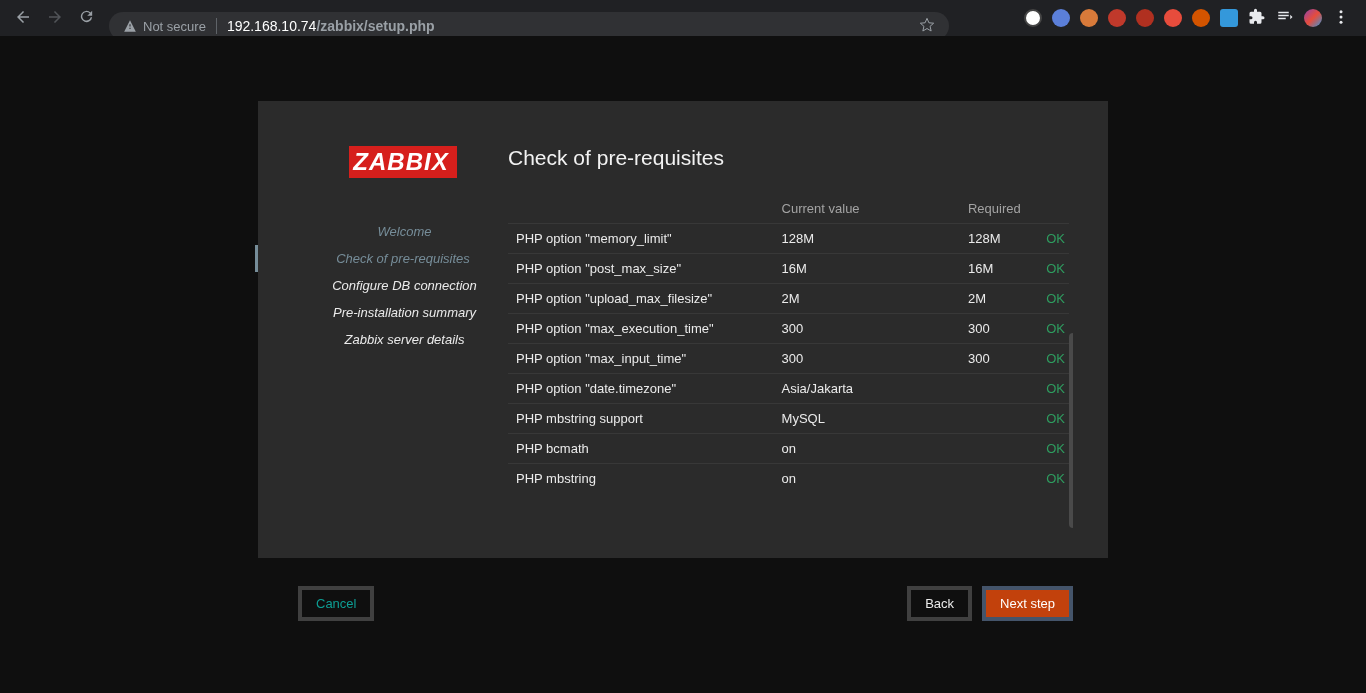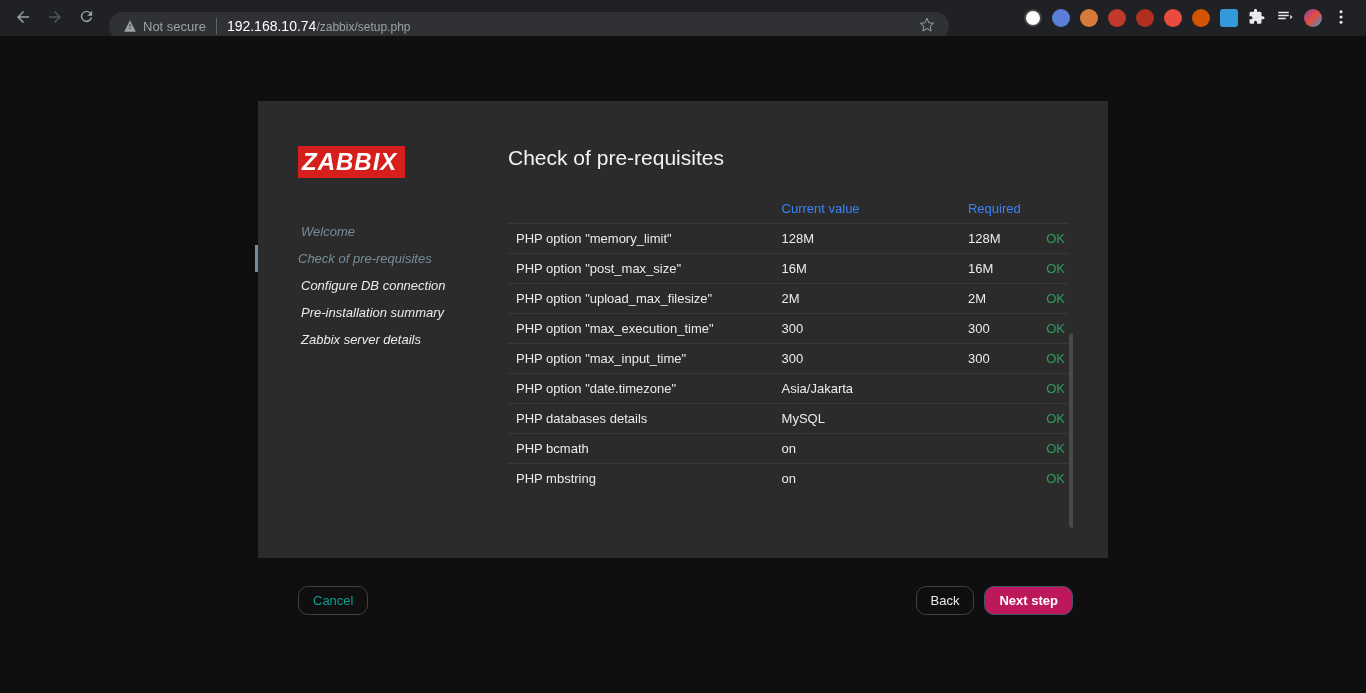--- a/index.html
+++ b/index.html
@@ -39,7 +39,7 @@
 .not-secure { display: flex; align-items: center; gap: 6px; color: #9aa0a6; font-size: 13px; }
 .url-sep { width: 1px; height: 16px; background: #5f6368; }
 .url-host { color: #fff; font-size: 14px; }
-.url-path { color: #9aa0a6; font-size: 12px; }
+.url-path { color: #9aa0a6; font-size: 14px; font-weight: bold; }
 .star-icon { margin-left: auto; }
 .star-icon svg { fill: #9aa0a6; width: 16px; height: 16px; }
 .ext-icons { display: flex; align-items: center; gap: 10px; margin-left: auto; margin-right: 8px; }

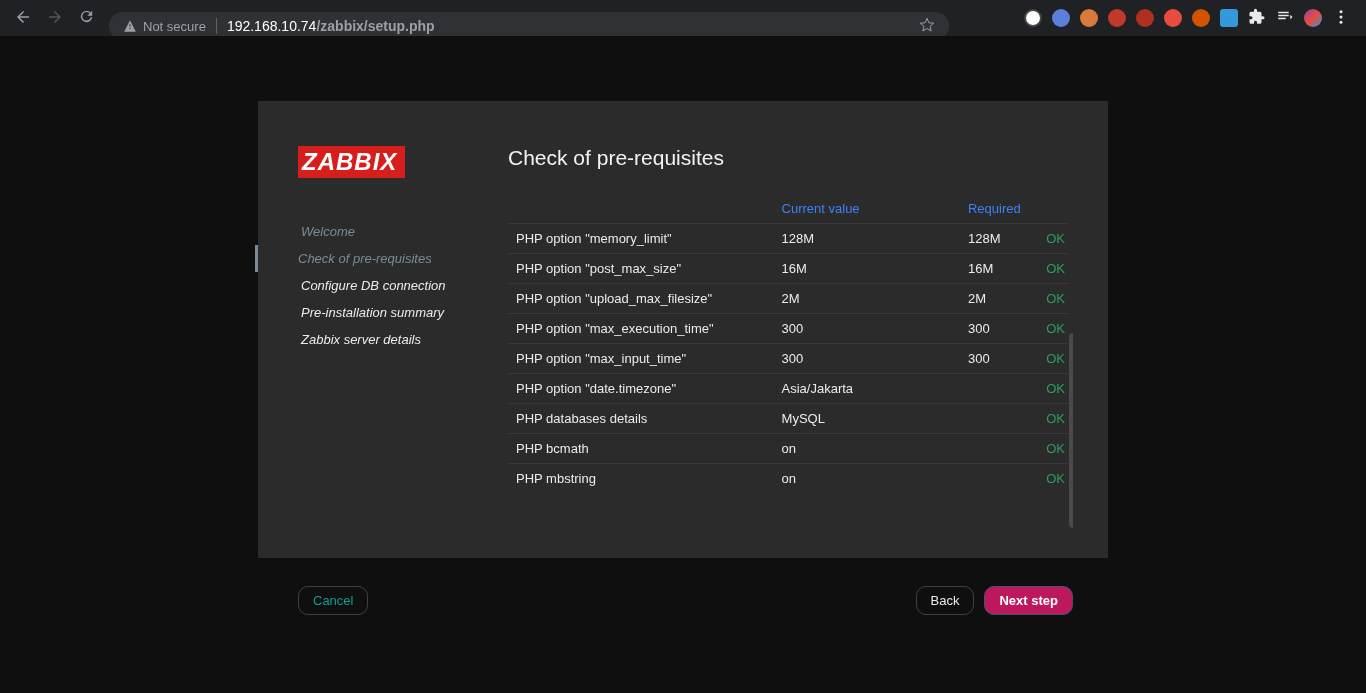--- a/index.html
+++ b/index.html
@@ -53,7 +53,7 @@
   padding: 45px 35px 30px 0;
   display: flex;
 }
-.sidebar { width: 250px; padding-left: 40px; }
+.sidebar { width: 250px; padding-left: 40px; text-align: center; }
 .logo {
   background: #d61f1c;
   color: #fff;

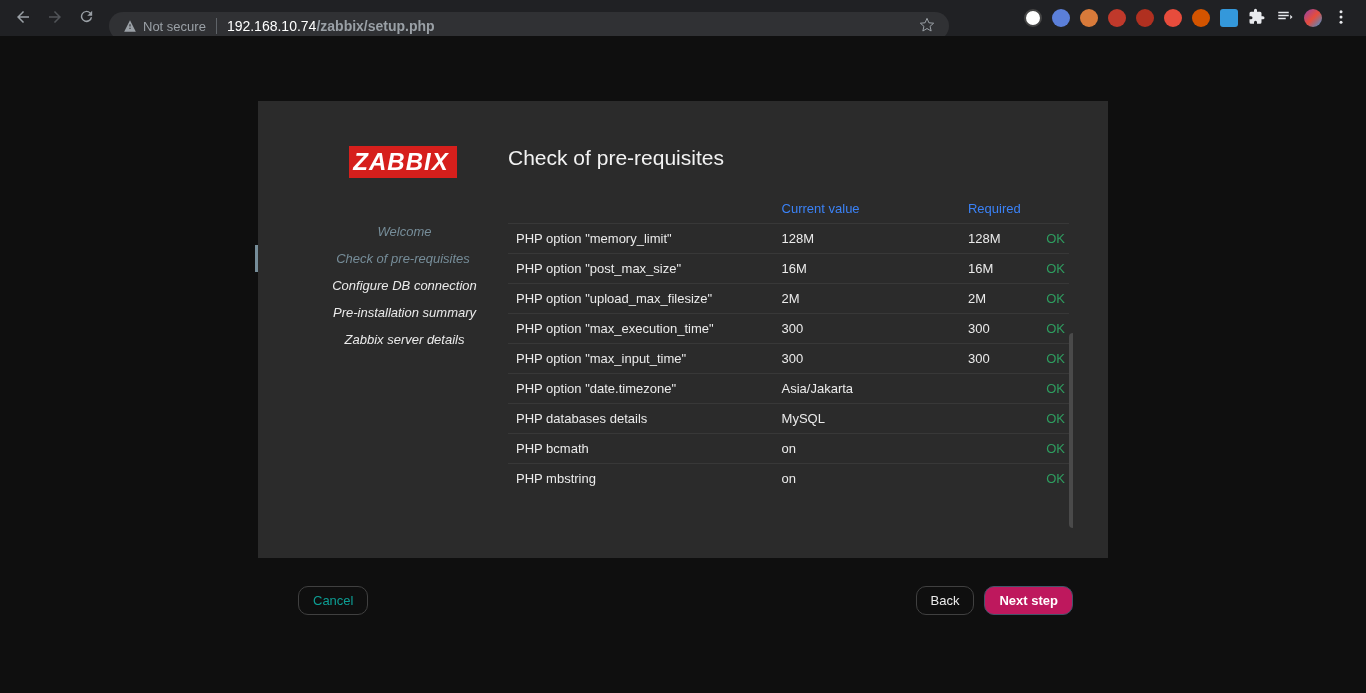--- a/index.html
+++ b/index.html
@@ -81,7 +81,7 @@
 table { width: 100%; border-collapse: collapse; }
 th {
   text-align: left;
-  color: #3b82f6;
+  color: #a3a3a3;
   font-weight: normal;
   padding: 7px 8px;
   font-size: 13px;

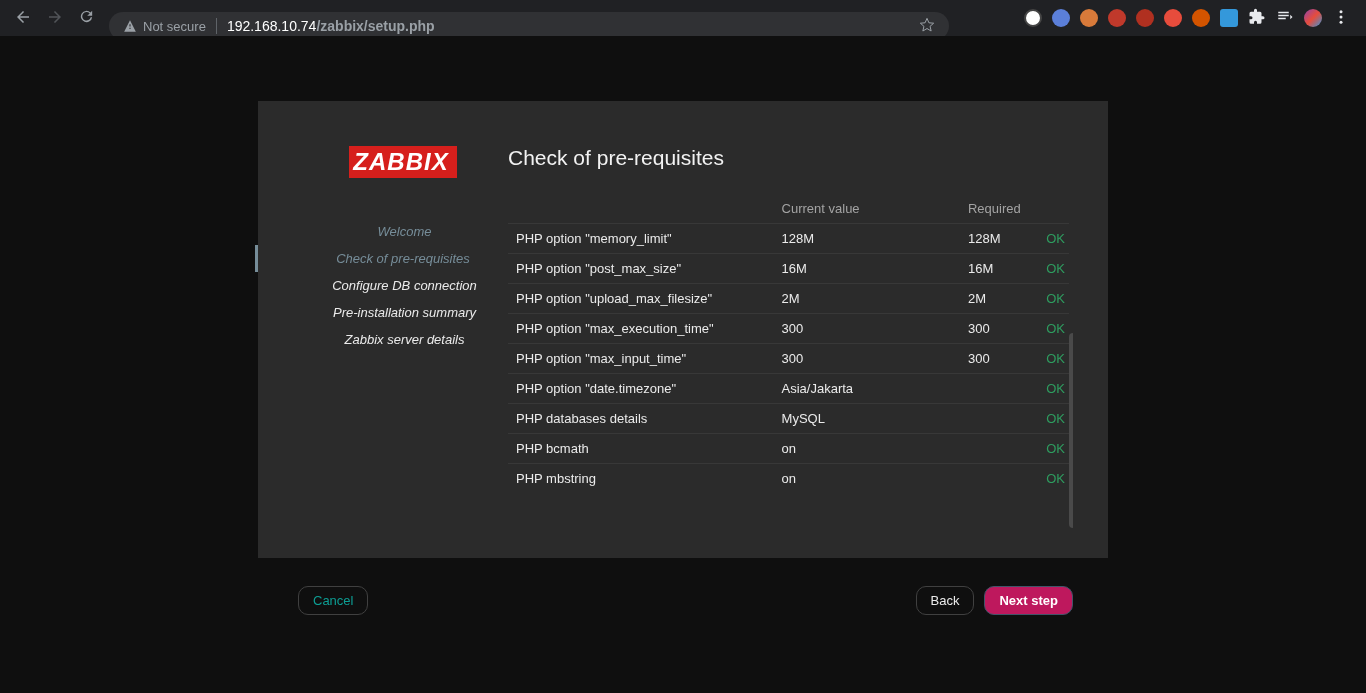--- a/index.html
+++ b/index.html
@@ -229,7 +229,7 @@
                 <td class="ok" style="text-align:right">OK</td>
               </tr>
               <tr>
-                <td>PHP databases details</td>
+                <td>PHP mbstring support</td>
                 <td>MySQL</td>
                 <td></td>
                 <td class="ok" style="text-align:right">OK</td>

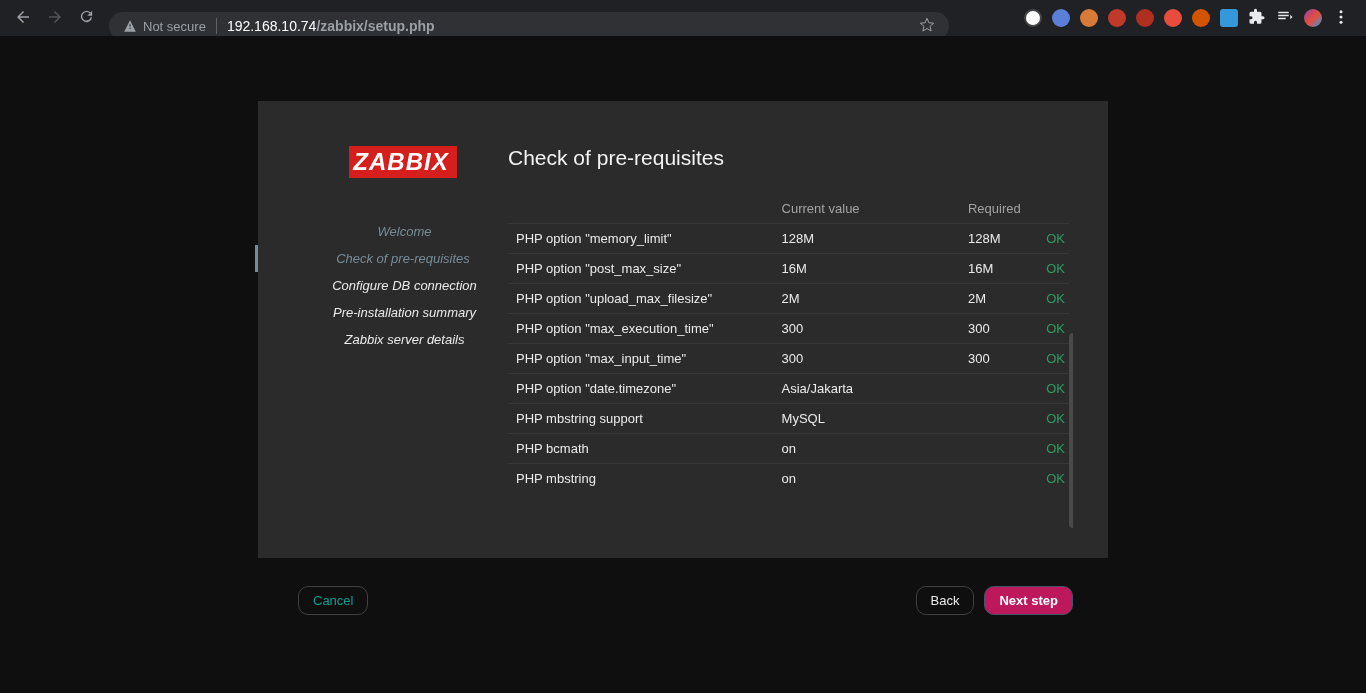--- a/index.html
+++ b/index.html
@@ -101,11 +101,11 @@
   padding-top: 28px;
 }
 .btn {
-  border: 1px solid #404040;
+  border: 4px solid #404040;
   background: transparent;
   color: #0275b8;
   padding: 6px 14px;
-  border-radius: 10px;
+  border-radius: 0;
   cursor: pointer;
   font-size: 13px;
 }

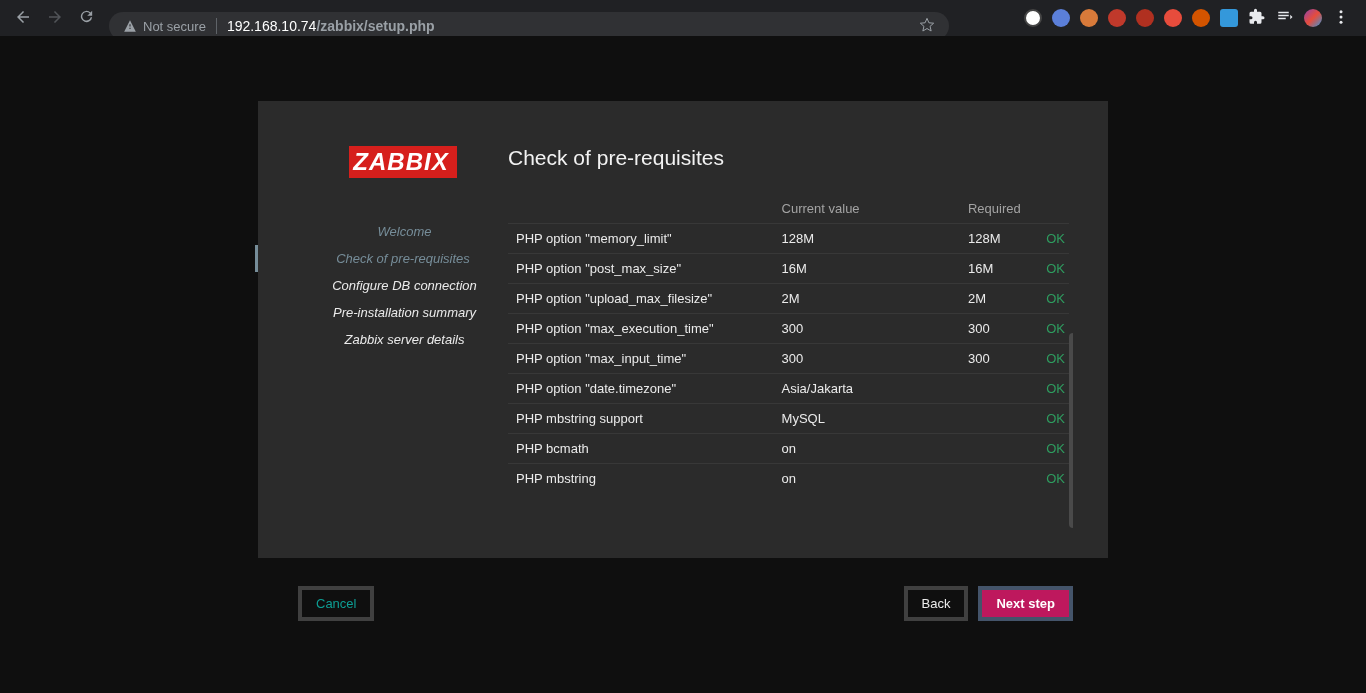--- a/index.html
+++ b/index.html
@@ -111,7 +111,7 @@
 }
 .btn-cancel { color: #0d9e94; margin-left: 40px; }
 .btn-back { color: #ebebeb; margin-left: auto; }
-.btn-next { background: #be185d; color: #fff; border-color: #44546a; margin-left: 10px; font-weight: bold; }
+.btn-next { background: #c2410c; color: #fff; border-color: #44546a; margin-left: 10px; }
 .footer { text-align: center; color: #768d99; font-size: 12px; margin-top: 14px; }
 .footer a { color: #768d99; text-decoration: underline dotted; }
 </style>

